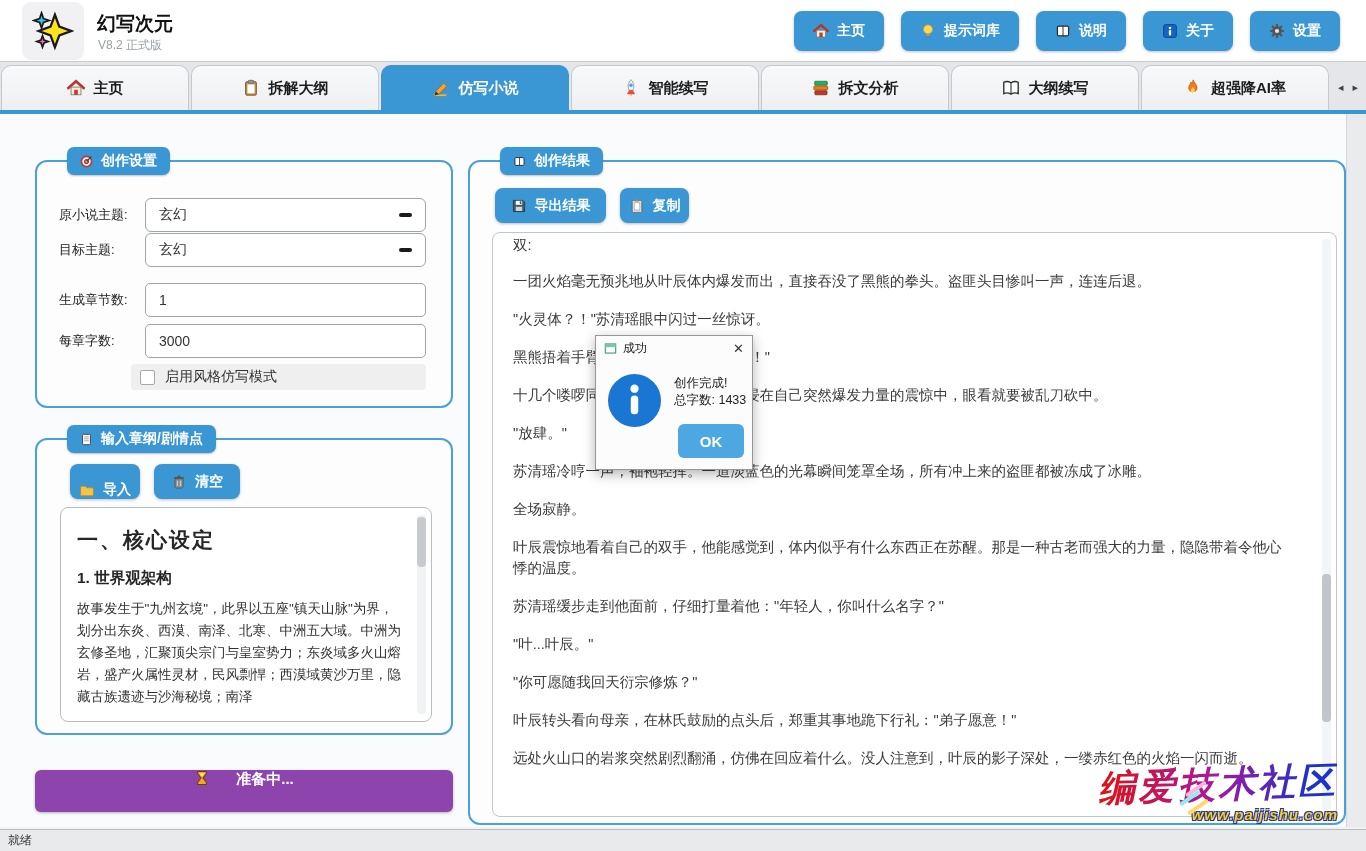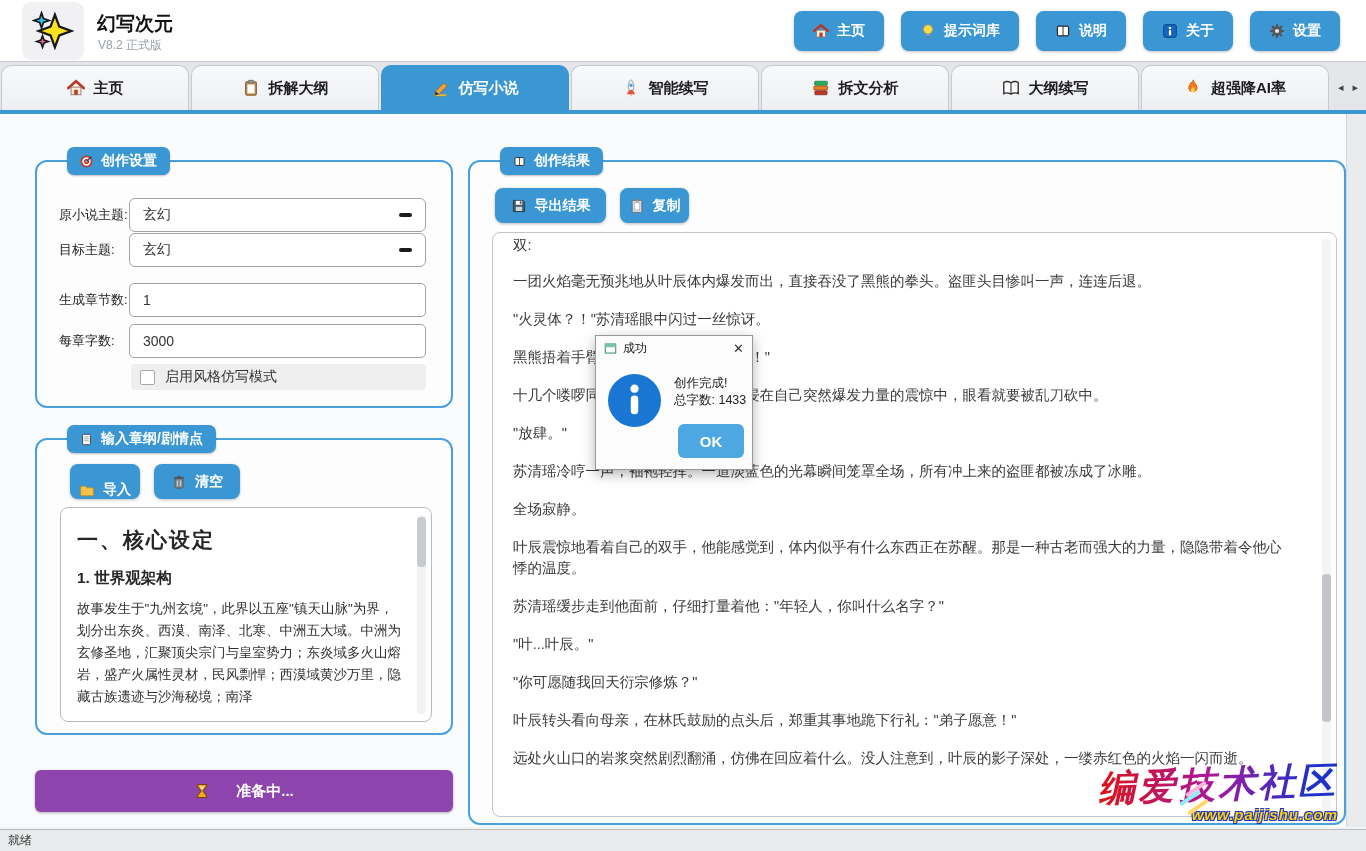--- a/index.html
+++ b/index.html
@@ -37,7 +37,7 @@
   .legend { position:absolute; top:-15px; left:30px; height:28px; background:#3a97d4; border-radius:7px; color:#fff; font-weight:bold; font-size:14px; display:flex; align-items:center; gap:8px; padding:0 13px; box-shadow:0 1px 2px rgba(0,0,0,.25); }
 
   .panel-settings { left:35px; top:46px; width:418px; height:248px; }
-  .srow { position:absolute; left:22px; right:25px; height:34px; display:flex; align-items:center; }
+  .srow { position:absolute; left:22px; right:25px; height:34px; display:flex; align-items:center;gap:16px; }
   .srow .lbl { width:70px; font-size:13px; color:#222; flex:none; }
   .fieldbox { flex:1; height:34px; border:1px solid #9fa4a9; border-radius:6px; background:#fff; display:flex; align-items:center; justify-content:space-between; padding:0 13px; font-size:14px; color:#333; cursor:pointer; }
   .dash { width:13px; height:4px; background:#1b1b1b; border-radius:2px; }

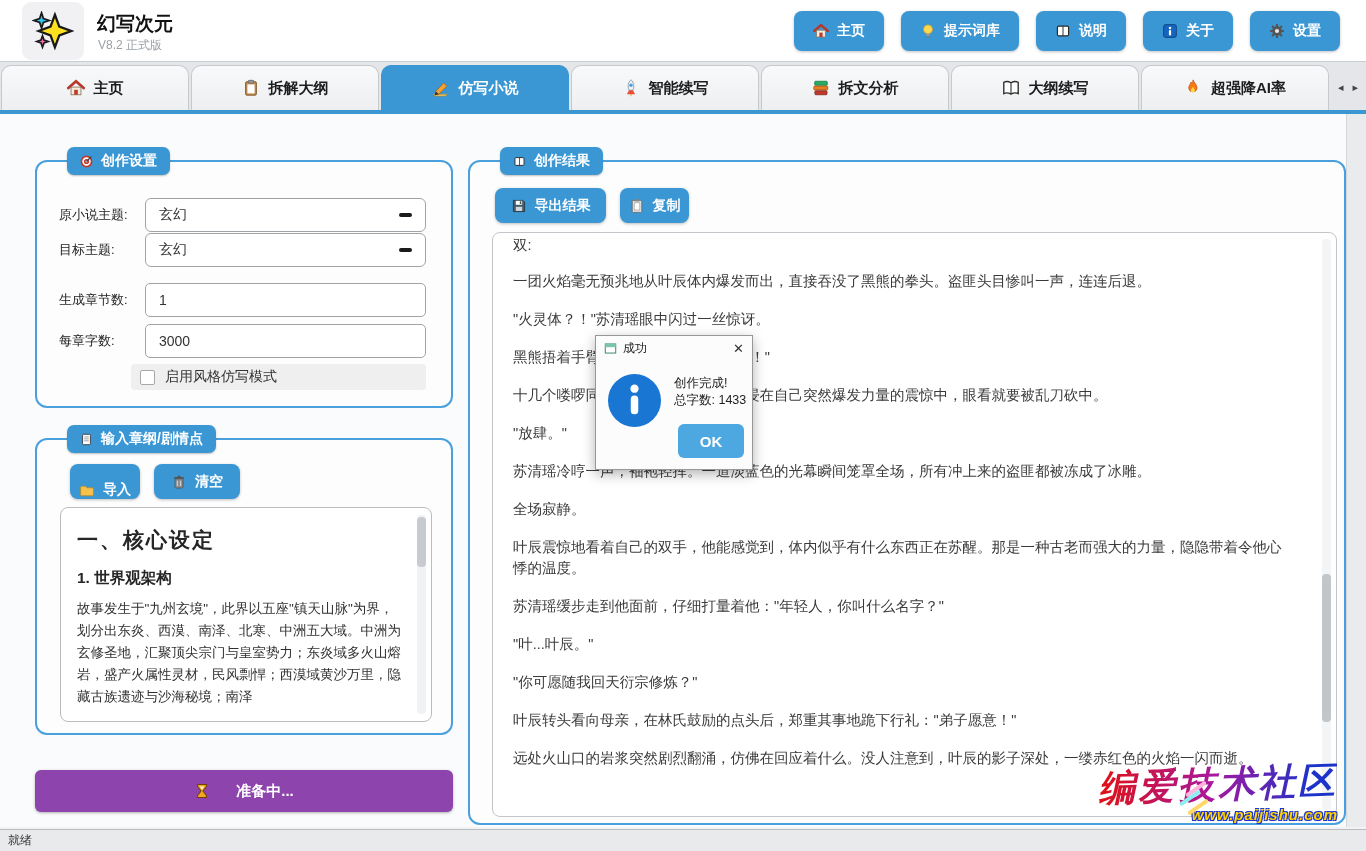--- a/index.html
+++ b/index.html
@@ -58,7 +58,7 @@
   .sb-thumb { position:absolute; left:0; width:9px; background:#c7cbd0; border-radius:4px; cursor:pointer; }
   .outline-thumb { top:2px; height:50px; }
 
-  .start-btn { position:absolute; left:35px; top:656px; width:418px; height:42px; background:#8e44ad; border:none; border-radius:6px; color:#fff; font-weight:bold; font-size:15px; display:flex; align-items:center; justify-content:center; gap:26px; box-shadow:0 1px 3px rgba(0,0,0,.3); cursor:pointer; font-family:inherit; }
+  .start-btn { position:absolute; left:35px; top:656px; width:418px; height:42px; background:#8e44ad; border:none; border-radius:6px; color:#fff; font-weight:bold; font-size:15px; display:flex; justify-content:center; gap:26px; box-shadow:0 1px 3px rgba(0,0,0,.3); cursor:pointer; font-family:inherit; }
 
   .panel-result { left:468px; top:46px; width:878px; height:665px; }
   .btn-export { left:25px; width:111px; }

